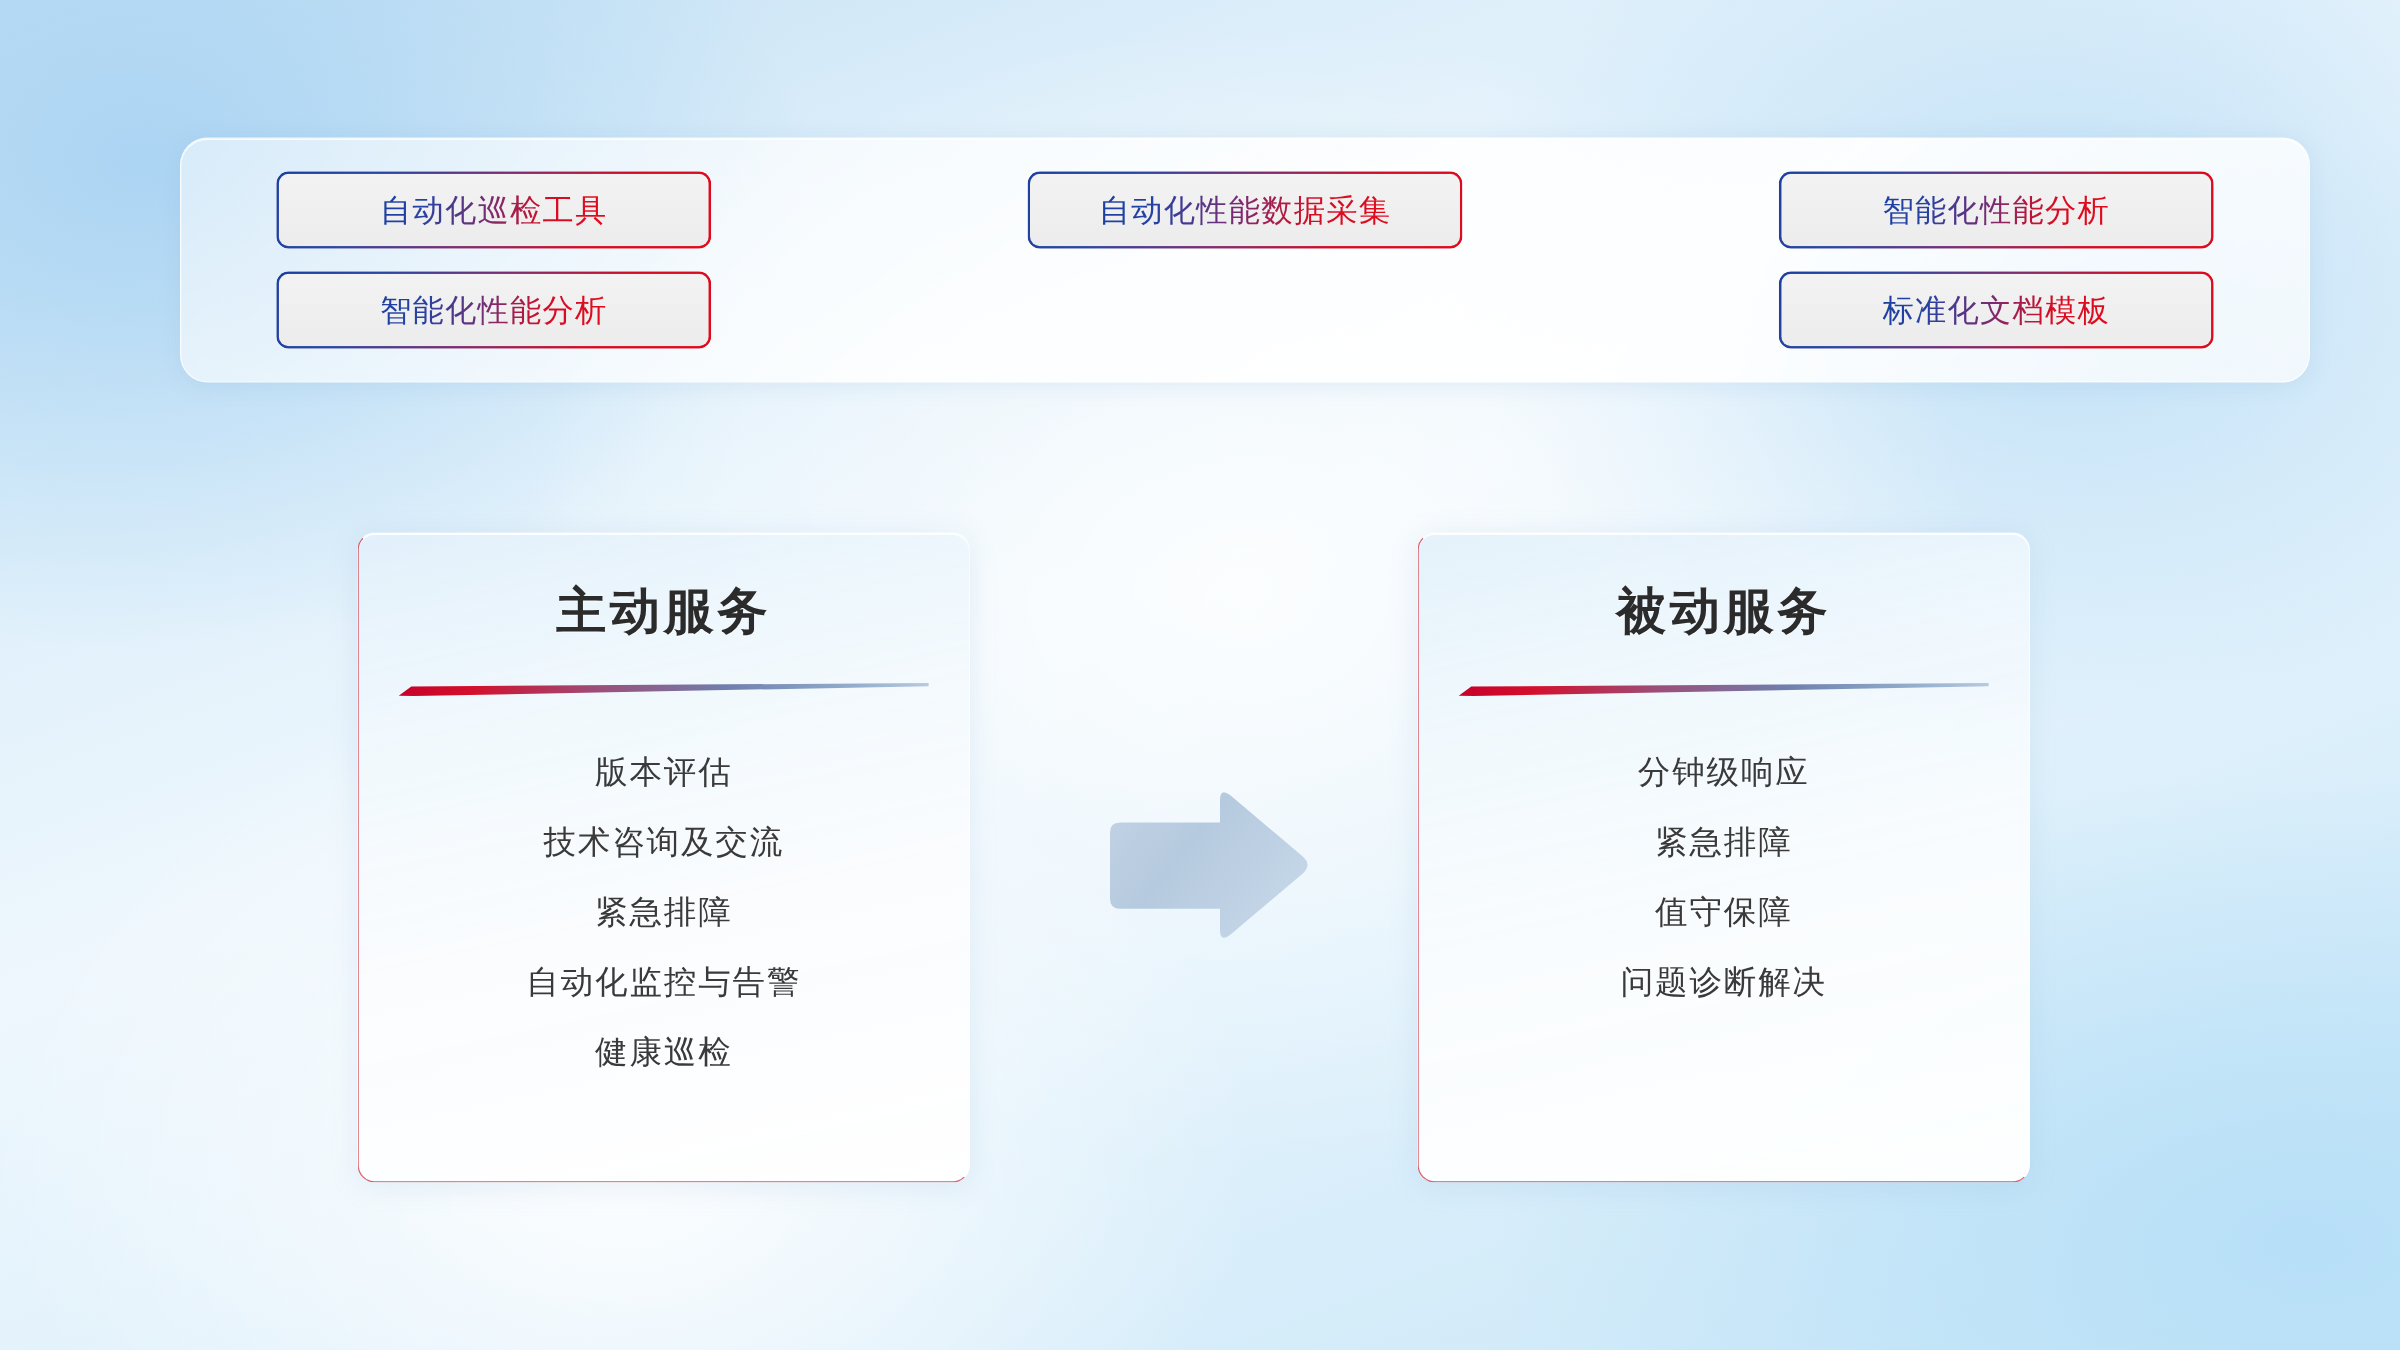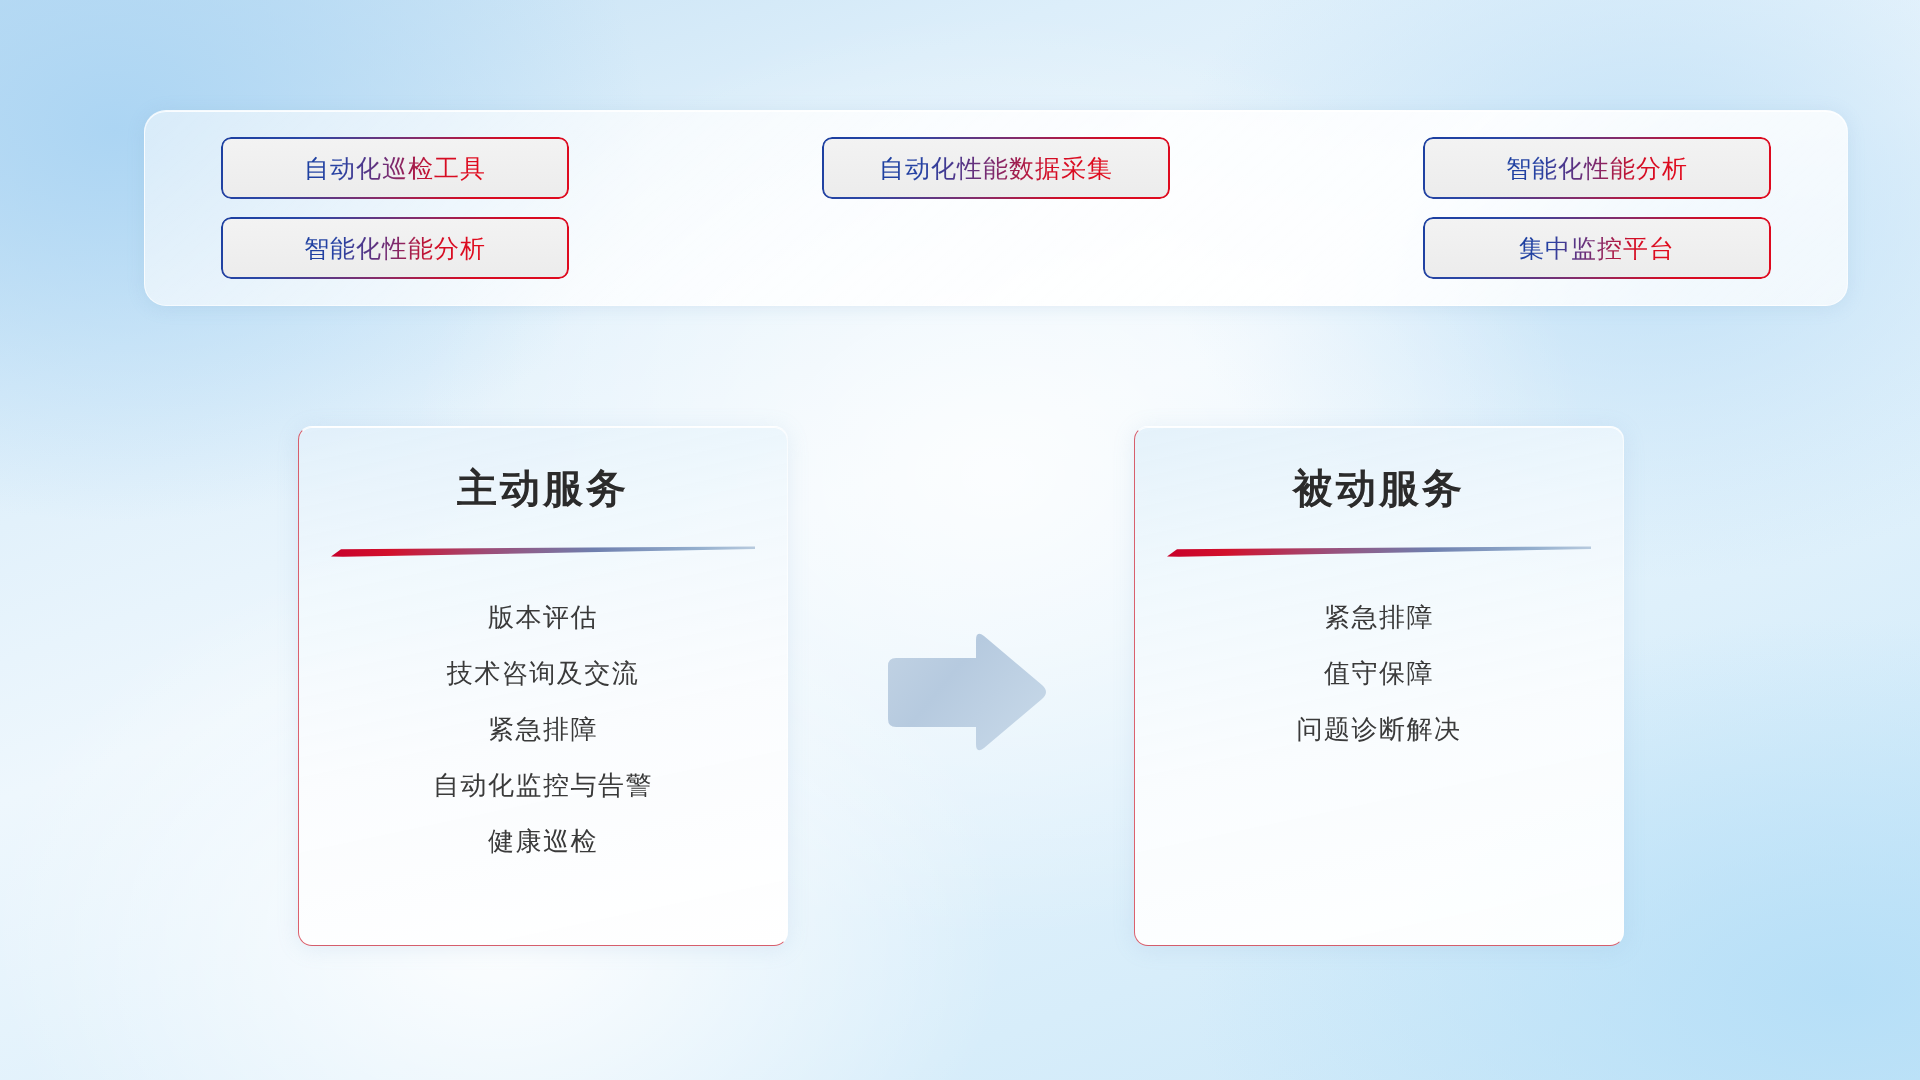--- a/index.html
+++ b/index.html
@@ -109,7 +109,7 @@
         <span class="pill-text">智能化性能分析</span>
       </div>
       <div class="pill">
-        <span class="pill-text">集中监控平台</span>
+        <span class="pill-text">标准化文档模板</span>
       </div>
     </div>
 

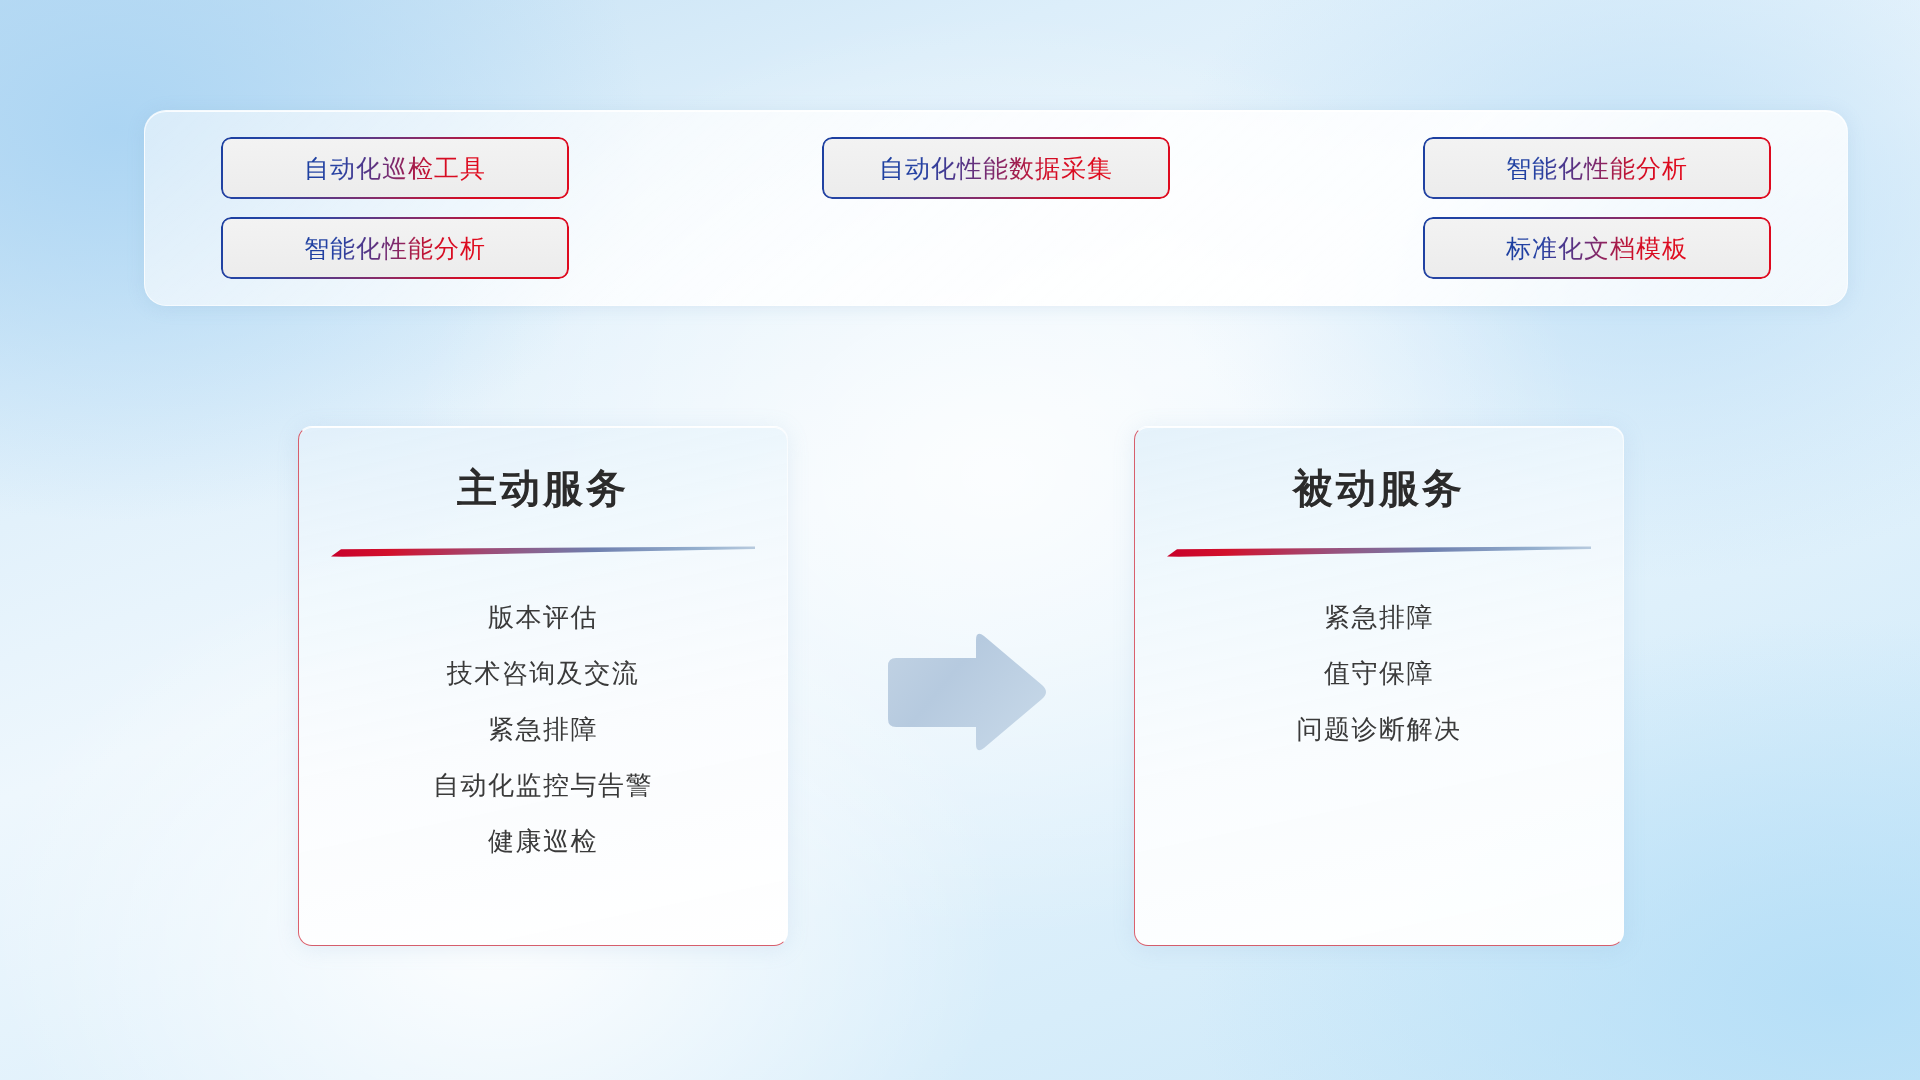--- a/index.html
+++ b/index.html
@@ -63,7 +63,7 @@
     box-shadow:0 3px 22px rgba(120,160,200,.15), inset 0 1px 0 rgba(255,255,255,.9);
     overflow:hidden;
   }
-  .card-left{left:286px;margin-left:12px;}
+  .card-left{left:286px;}
   .card-right{left:1134px;}
   .card-title{
     text-align:center;font-size:40px;font-weight:700;color:#2b2b2b;

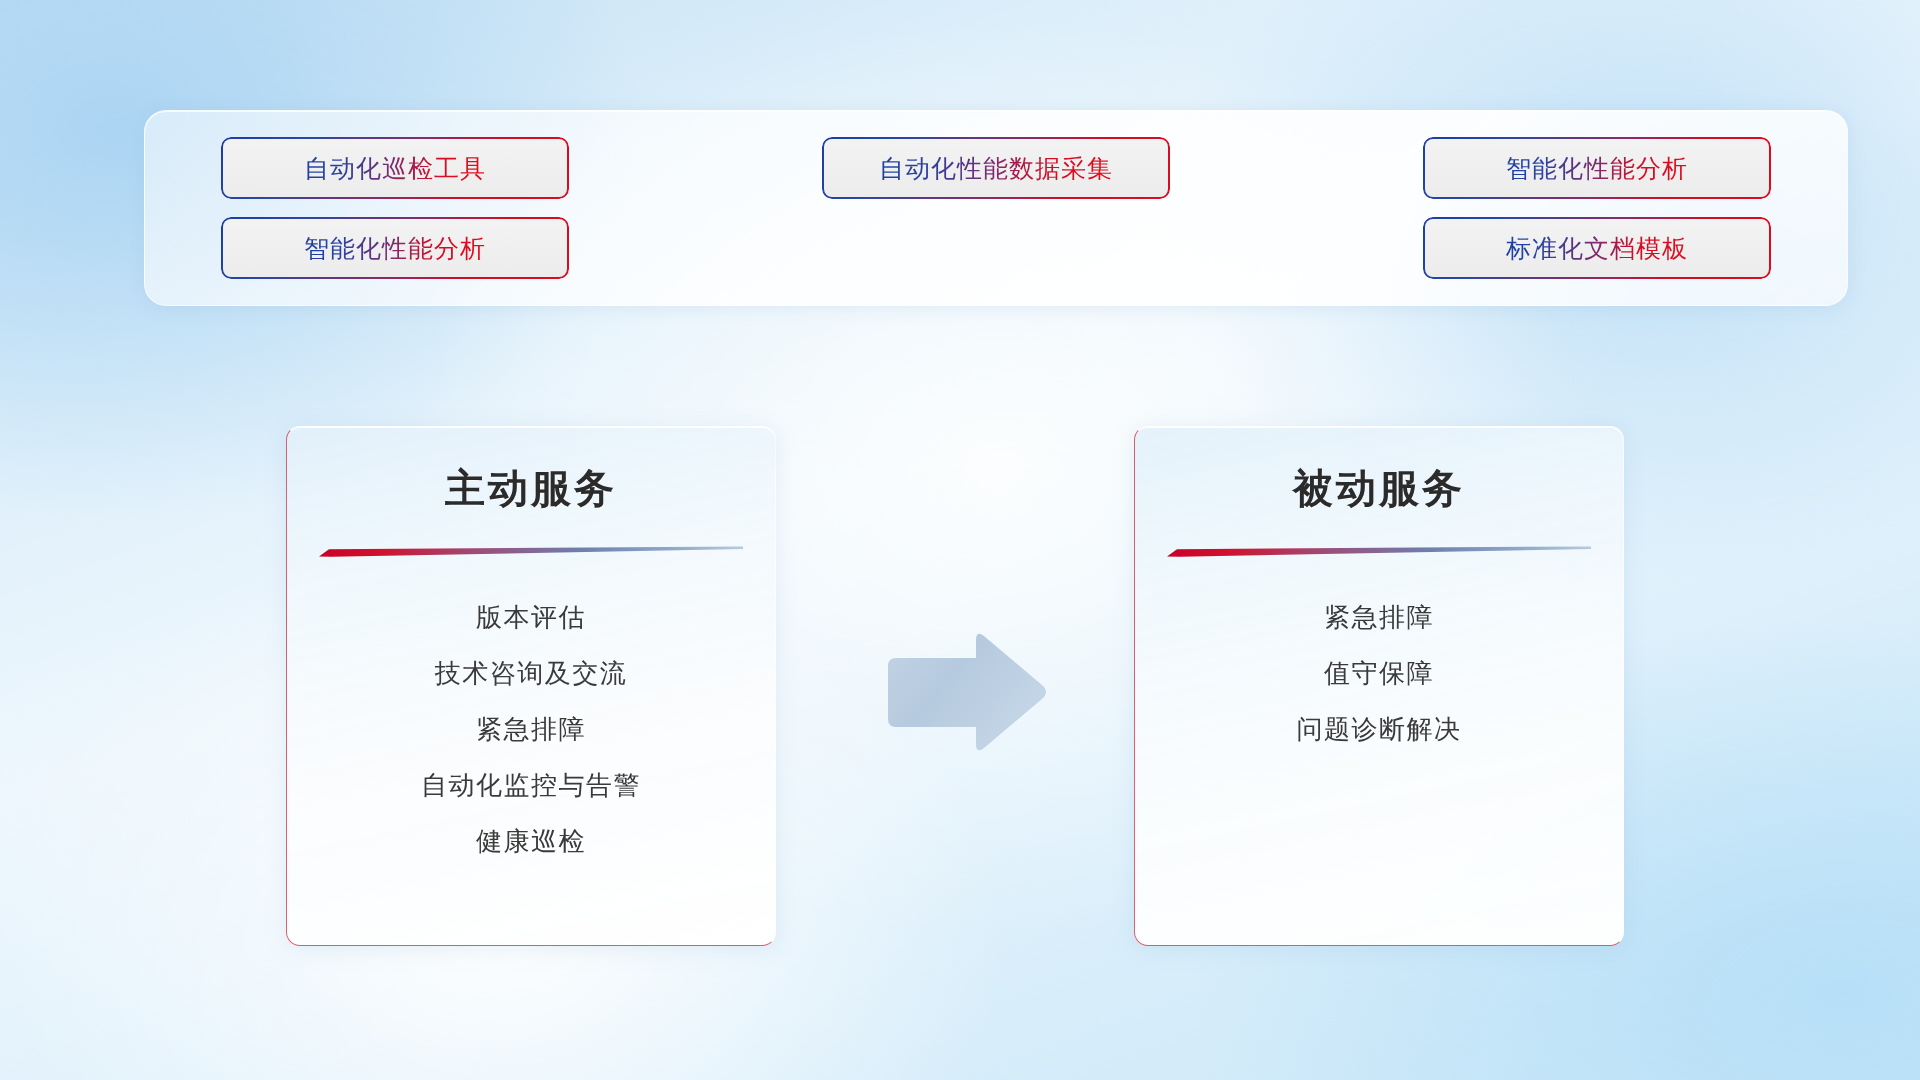--- a/index.html
+++ b/index.html
@@ -172,6 +172,7 @@
       </svg>
     </div>
     <div class="card-list">
+      <div class="card-item">分钟级响应</div>
       <div class="card-item">紧急排障</div>
       <div class="card-item">值守保障</div>
       <div class="card-item">问题诊断解决</div>

